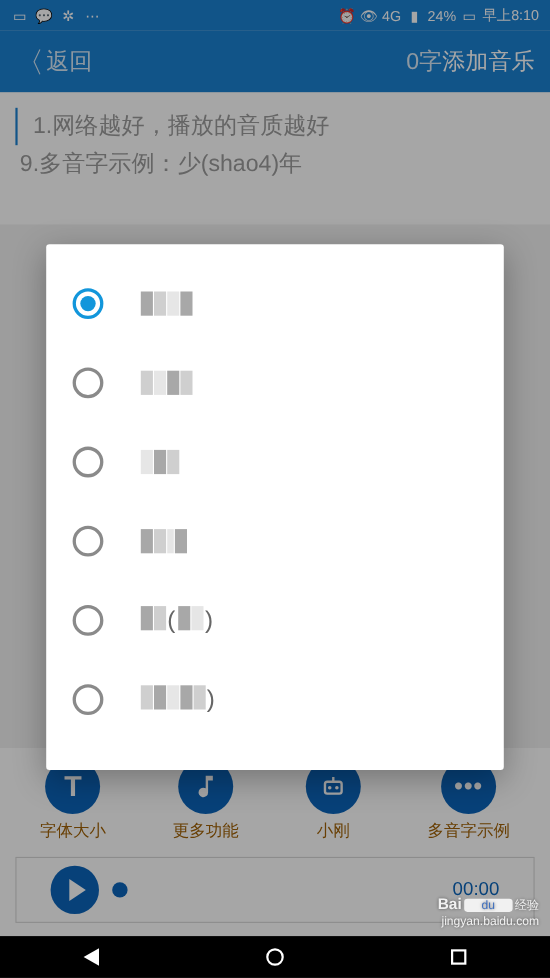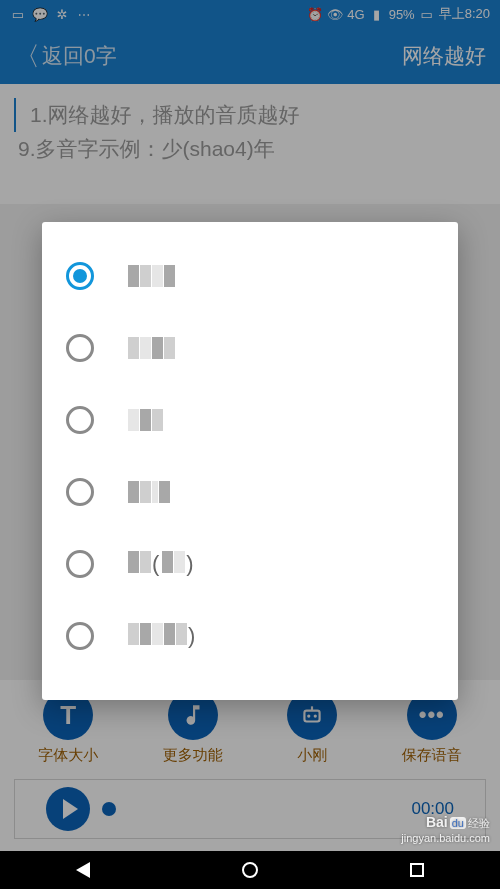--- a/index.html
+++ b/index.html
@@ -60,7 +60,7 @@
     <span class="si">👁</span>
     <span>4G</span>
     <span class="si">▮</span>
-    <span>95%</span>
+    <span>24%</span>
     <span class="si">▭</span>
     <span>早上8:20</span>
   </div>

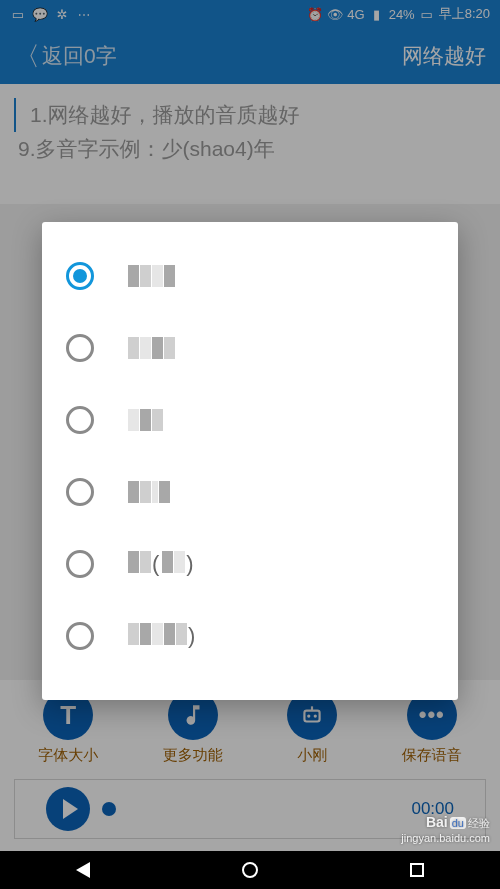--- a/index.html
+++ b/index.html
@@ -62,7 +62,7 @@
     <span class="si">▮</span>
     <span>24%</span>
     <span class="si">▭</span>
-    <span>早上8:20</span>
+    <span>早上8:10</span>
   </div>
 </div>
 

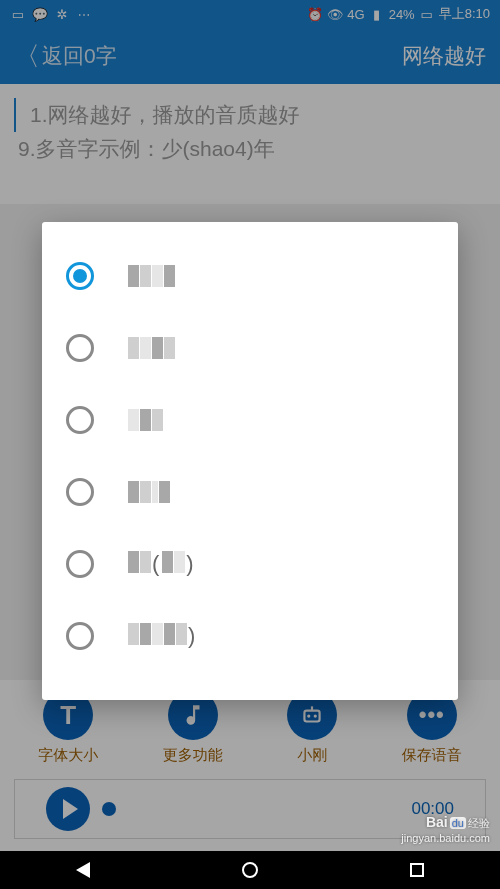--- a/index.html
+++ b/index.html
@@ -12,7 +12,7 @@
 .app-header{height:56px;background:#1b81d2;color:#fff;display:flex;align-items:center;padding:0 14px}
 .back-btn{display:flex;align-items:center;font-size:21px;color:#d8e9f6}
 .back-chevron{font-size:26px;margin-right:2px;font-weight:300}
-.header-title{flex:1;text-align:left;font-size:21px;color:#d8e9f6}
+.header-title{flex:1;text-align:right;font-size:21px;color:#d8e9f6}
 .save-btn{font-size:21px;color:#fff}
 .editor{background:#fff;margin:0;padding:14px 18px;min-height:120px}
 .editor-line{font-size:21px;color:#9b9b9b;line-height:1.6}

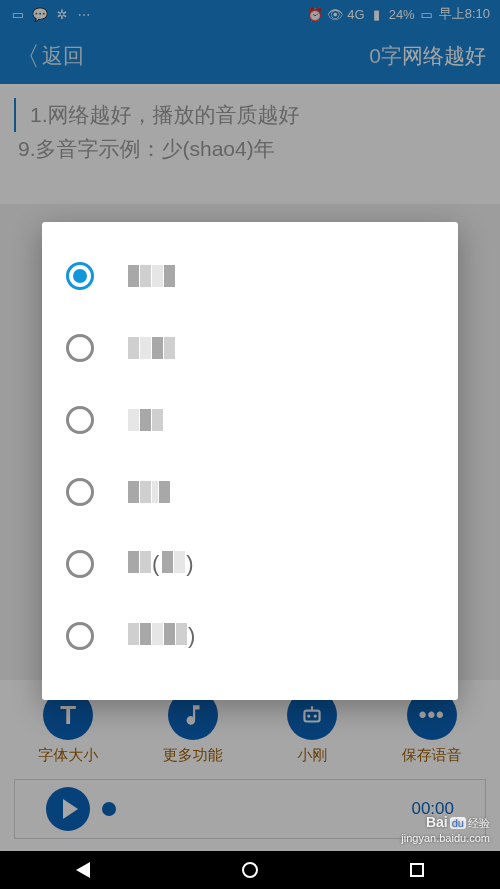--- a/index.html
+++ b/index.html
@@ -72,7 +72,7 @@
     <span>返回</span>
   </div>
   <div class="header-title">0字</div>
-  <div class="save-btn">网络越好</div>
+  <div class="save-btn">添加音乐</div>
 </div>
 
 <div class="editor">

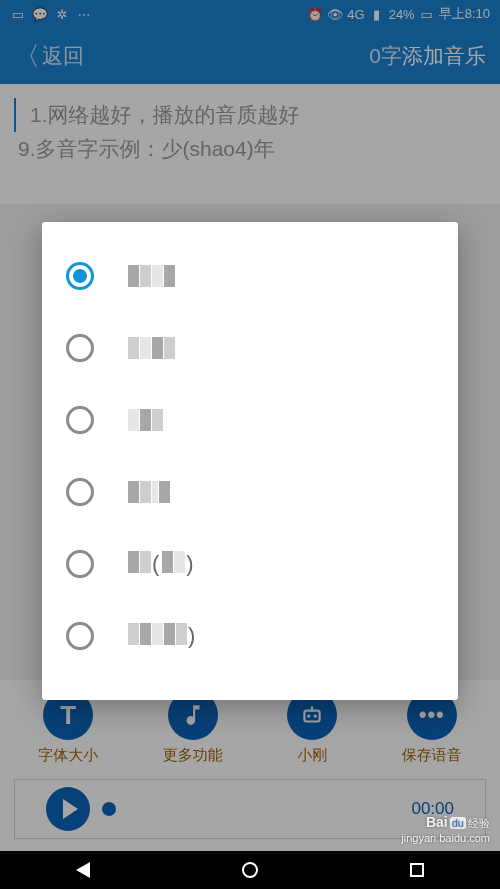--- a/index.html
+++ b/index.html
@@ -107,7 +107,7 @@
     </div>
     <div class="tool">
       <div class="tool-icon" style="font-size:22px;letter-spacing:1px">•••</div>
-      <div class="tool-label">保存语音</div>
+      <div class="tool-label">多音字示例</div>
     </div>
   </div>
   <div class="playbar">

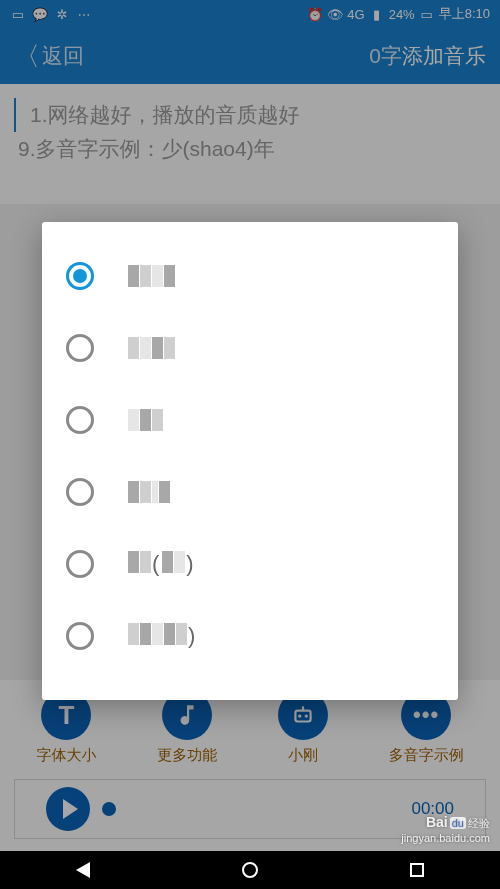--- a/index.html
+++ b/index.html
@@ -186,7 +186,7 @@
 </div>
 
 <div class="watermark">
-  <div><b><span>Bai</span></b><span style="background:#fff;color:#2d66c3;border-radius:3px;padding:0 2px;margin:0 2px">du</span><span>经验</span></div>
+  <div><b><span>Bai</span></b><span style="background:#fff;color:#2d66c3;border-radius:3px;padding:0 16px;margin:0 2px">du</span><span>经验</span></div>
   <div>jingyan.baidu.com</div>
 </div>
 

